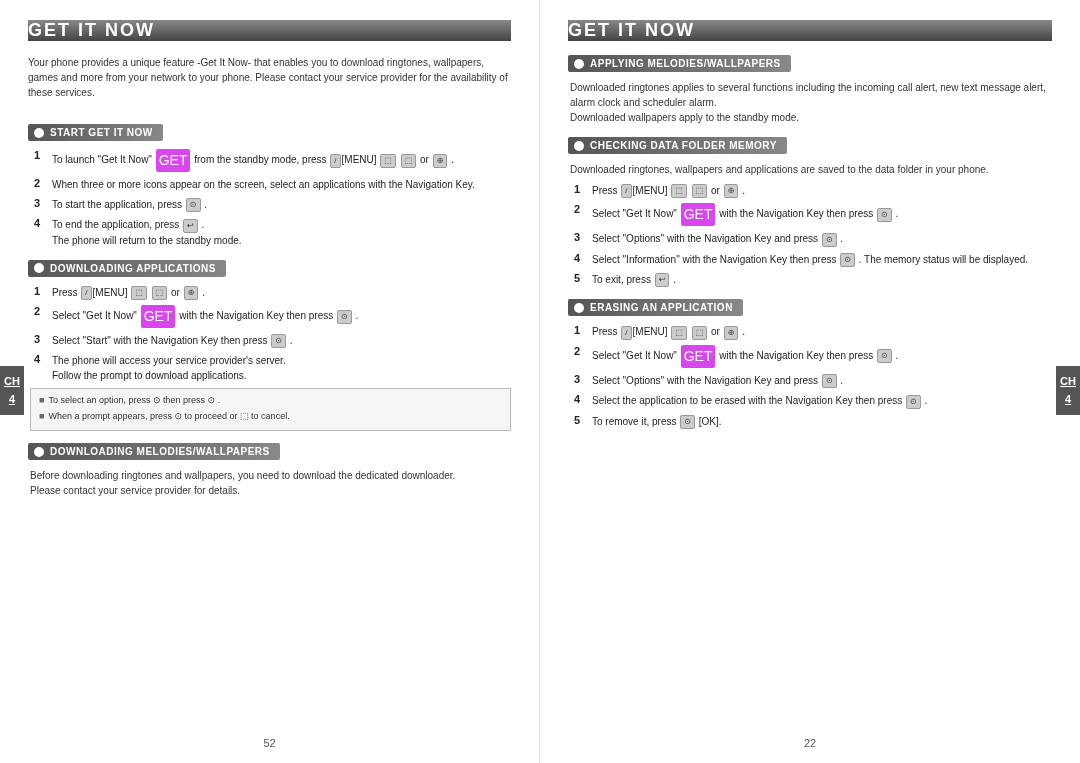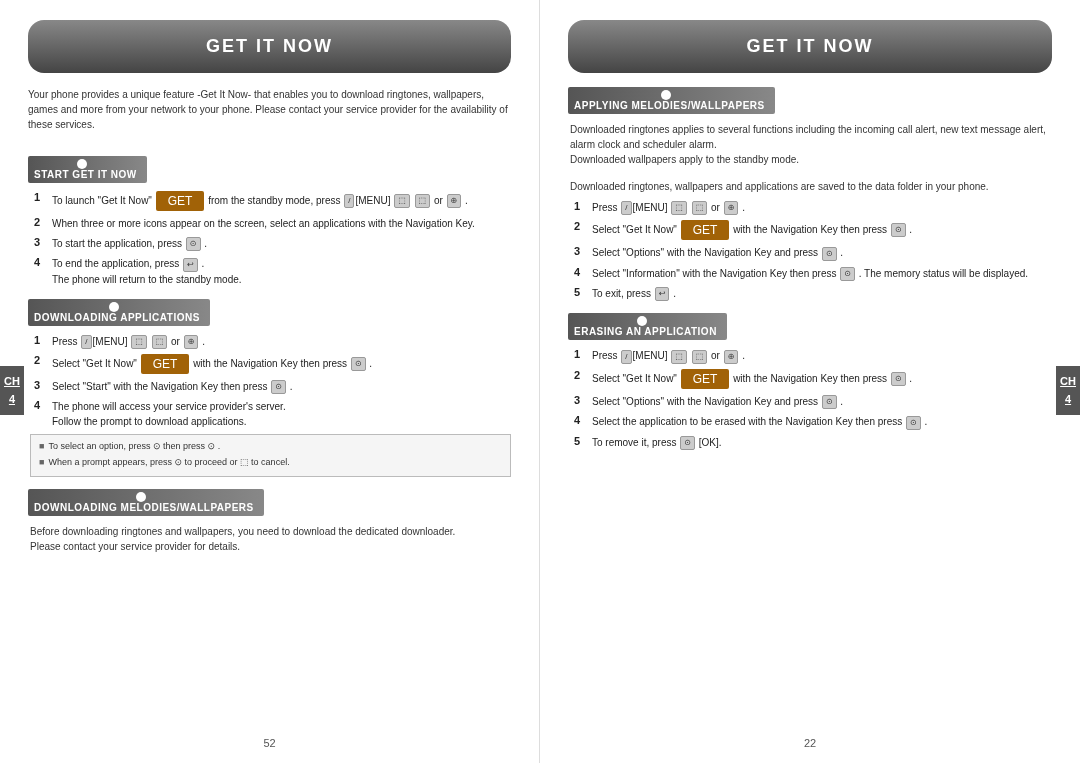--- a/index.html
+++ b/index.html
@@ -25,9 +25,8 @@
     }
     .page-title-bar {
       background: linear-gradient(to bottom, #888, #444);
-      border-radius: 16px;
-      text-align: center;
-      padding: 16px 0;
+      border-radius: 0;
+      padding: 0 0;
       margin-bottom: 14px;
     }
     .page-title-bar span {

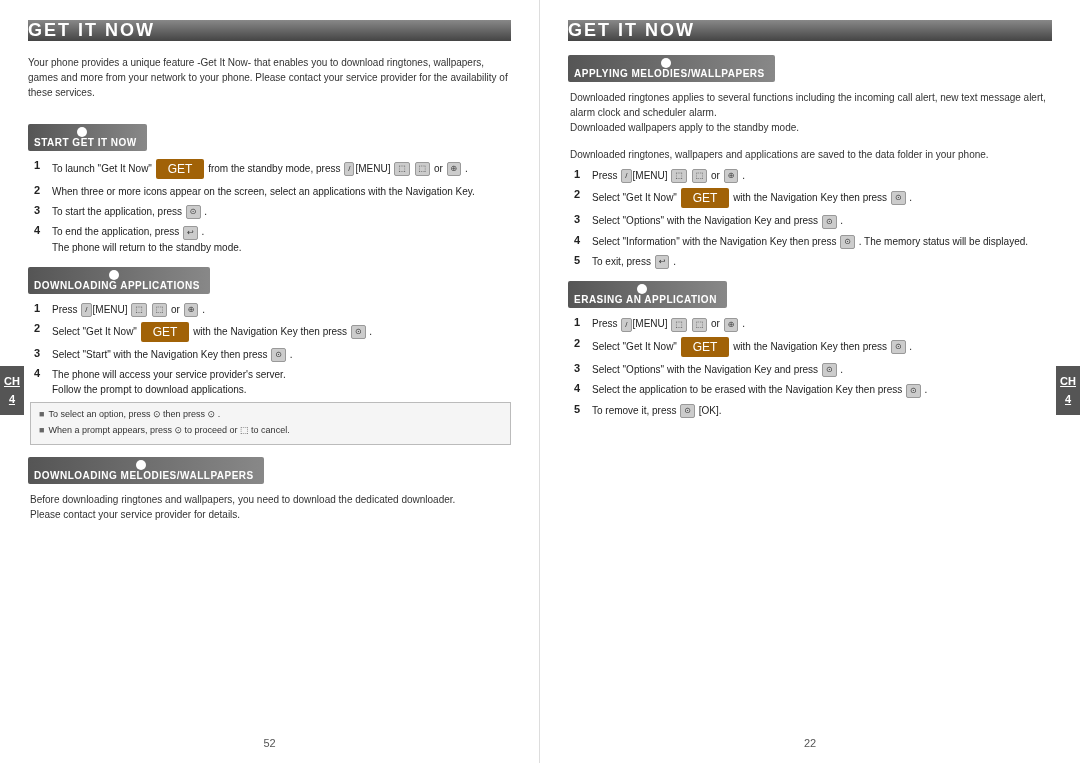--- a/index.html
+++ b/index.html
@@ -49,7 +49,6 @@
       padding: 3px 10px 3px 6px;
       border-radius: 2px;
       margin-bottom: 8px;
-      flex-direction: column;
     }
     .section-header .bullet {
       width: 10px;

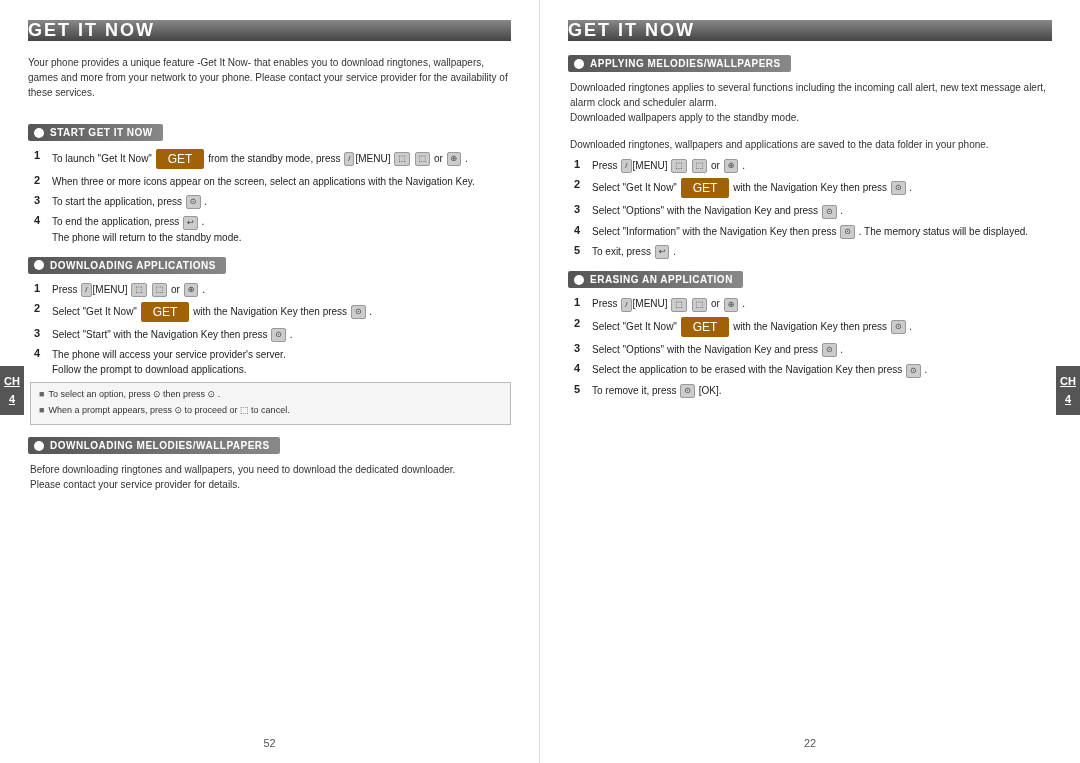--- a/index.html
+++ b/index.html
@@ -261,6 +261,10 @@
   </div>
 
   
+  <div class="section-header">
+    <div class="bullet"></div>
+    <span>CHECKING DATA FOLDER MEMORY</span>
+  </div>
   <div class="section-body">
     <p class="section-desc">Downloaded ringtones, wallpapers and applications are saved to the data folder in your phone.</p>
     <div class="steps">

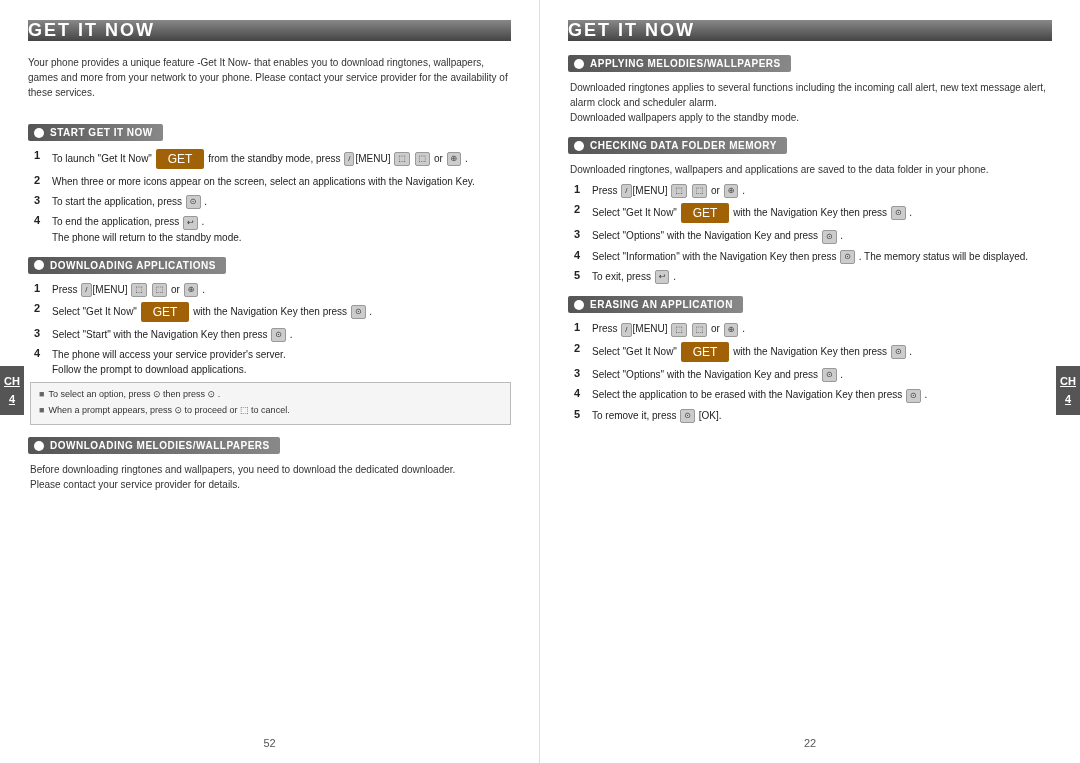--- a/index.html
+++ b/index.html
@@ -92,10 +92,10 @@
     }
     .step-text .icon-inline {
       display: inline-block;
-      background: #a16207;
+      background: #d946ef;
       color: #fff;
-      font-size: 12px;
-      padding: 1px 12px;
+      font-size: 14px;
+      padding: 1px 3px;
       border-radius: 2px;
       margin: 0 1px;
       vertical-align: middle;

